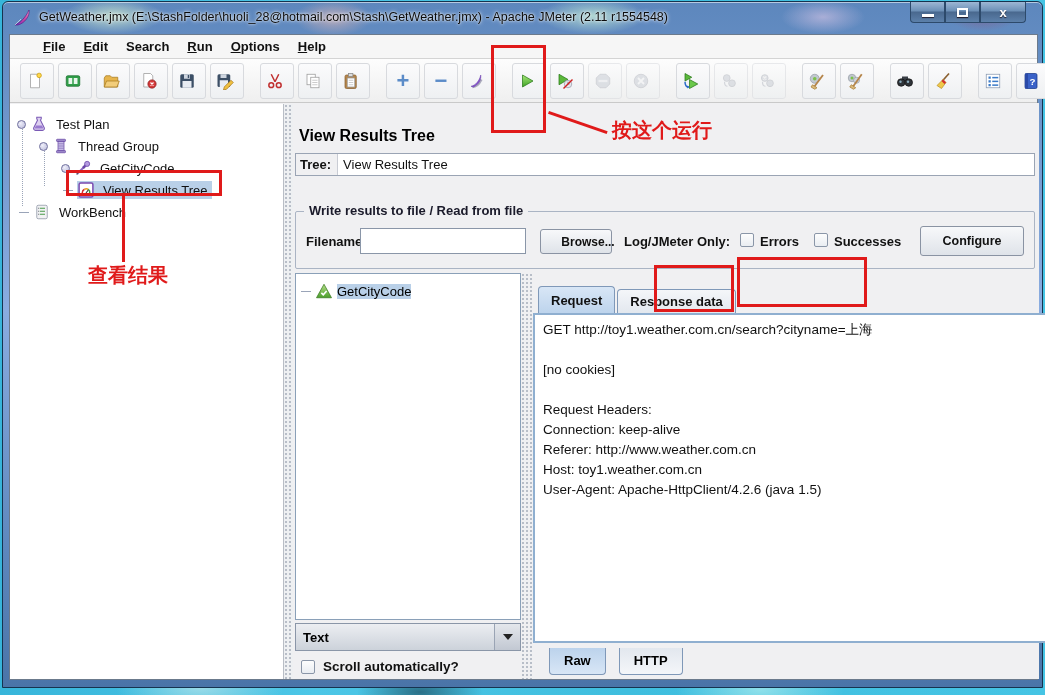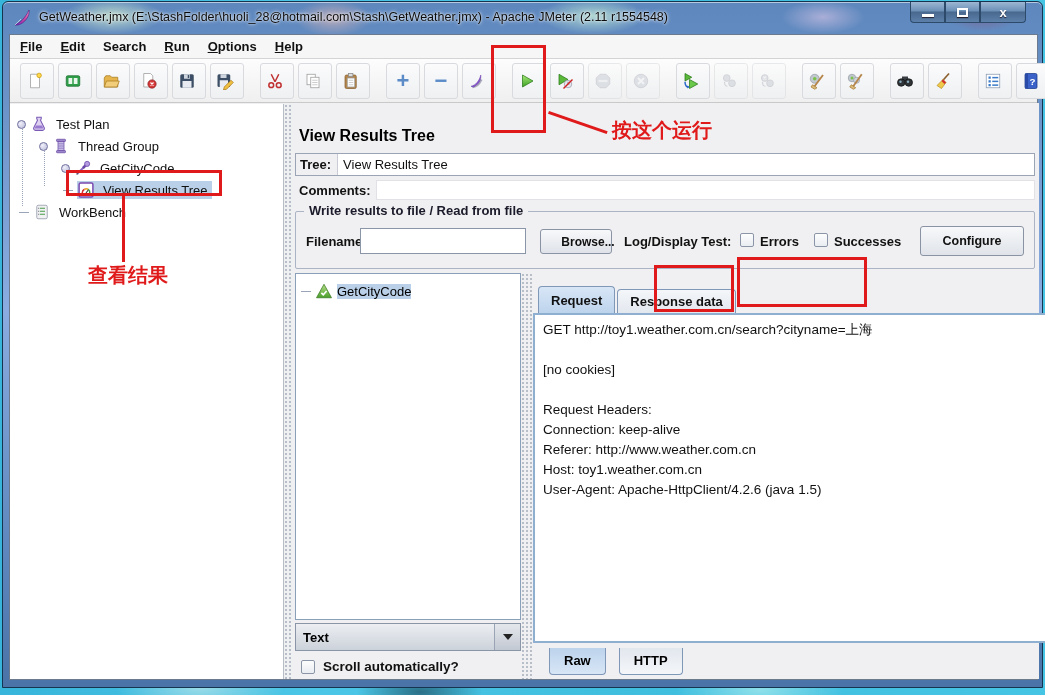--- a/index.html
+++ b/index.html
@@ -42,7 +42,7 @@
     background:#f0f0f2; border:1px solid #6b7a8c; }
   
   #menubar { position:absolute; left:0; top:0; right:0; height:24px; background:#f6f6f6;
-    border-bottom:1px solid #d4d4d4; display:flex; align-items:center; padding-left:1px; }
+    border-bottom:1px solid #d4d4d4; display:flex; align-items:center; padding-left:24px; }
   .mi { font-size:13px; font-weight:bold; color:#111; padding:3px 9px; }
   .mi u { text-decoration:underline; }
   

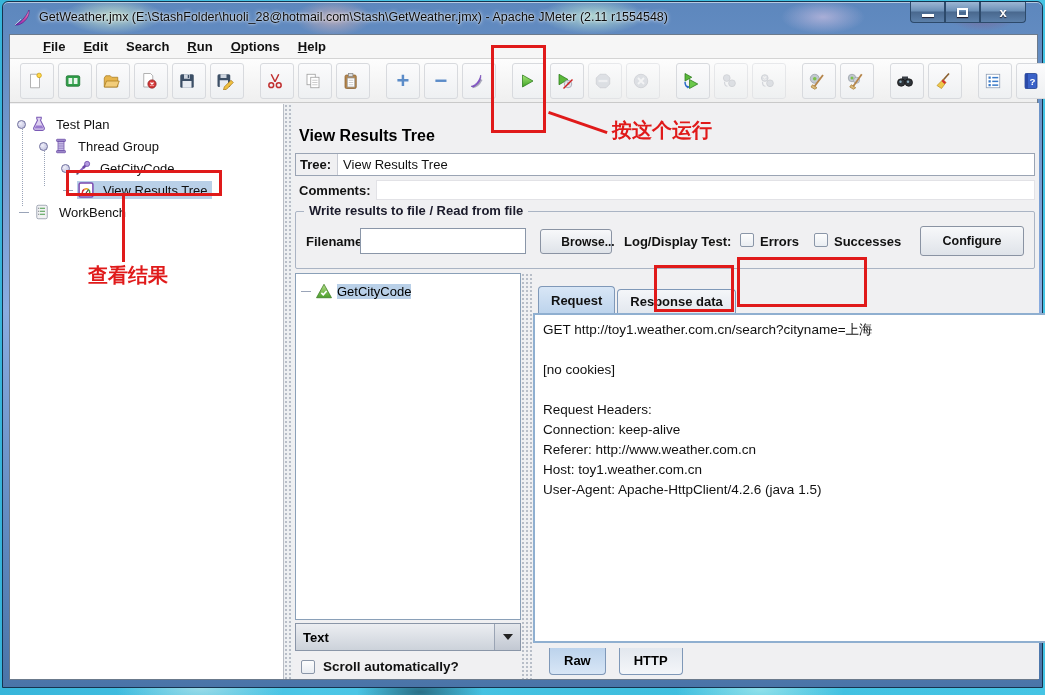--- a/index.html
+++ b/index.html
@@ -448,10 +448,6 @@
           <span class="fval">View Results Tree</span>
         </div>
 
-        <div id="comments-row">
-          <span class="flabel" style="padding-left:4px;">Comments:</span>
-          <div id="comments-field"></div>
-        </div>
 
         <div id="filegroup">
           <span id="filegroup-legend">Write results to file / Read from file</span>

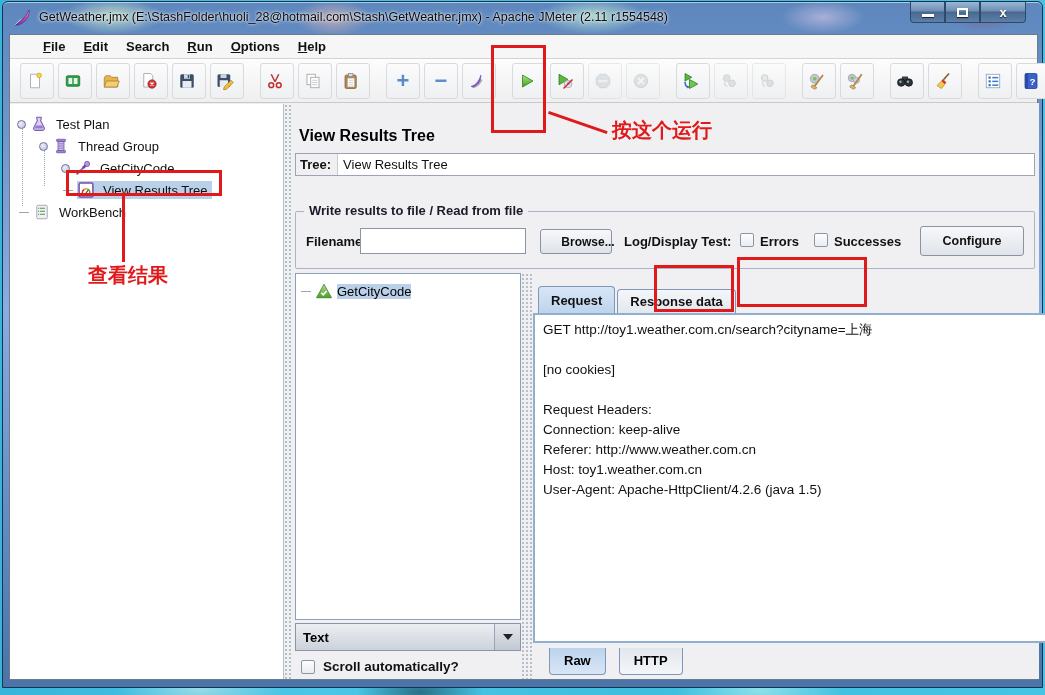--- a/index.html
+++ b/index.html
@@ -454,7 +454,7 @@
           <span class="flabel" id="filename-label">Filename</span>
           <div id="filename-field"></div>
           <div class="btn" id="browse-btn">Browse...</div>
-          <span class="flabel" id="logdisplay-label">Log/Display Test:</span>
+          <span class="flabel" id="logdisplay-label">Log/JMeter Only:</span>
           <div class="cbox" id="errors-cb"></div>
           <span class="flabel" id="errors-label">Errors</span>
           <div class="cbox" id="successes-cb"></div>

